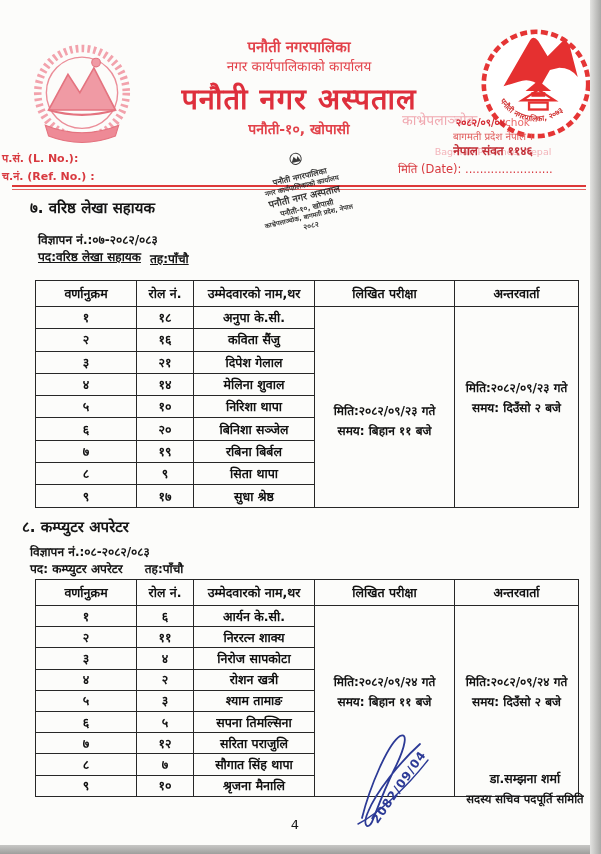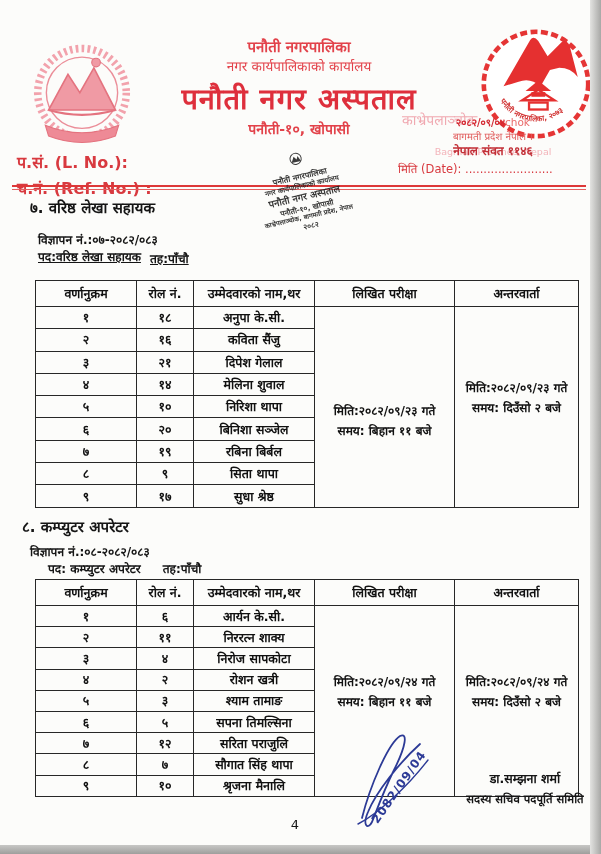--- a/index.html
+++ b/index.html
@@ -29,7 +29,7 @@
   .province-en{position:absolute;left:0;right:0;top:2px;color:#f3b4ba;font-size:9.5px;z-index:0;}
   .sambat{position:relative;z-index:1;color:#c23038;font-weight:bold;font-size:12px;}
   .date-line{position:absolute;left:398px;top:161px;width:190px;color:#d8393f;font-size:11.5px;font-weight:400;}
-  .lno-block{position:absolute;left:17px;top:150px;color:#d8393f;font-size:16px;font-weight:600;line-height:1.6;}
+  .lno-block{position:absolute;left:2px;top:150px;color:#d8393f;font-size:11px;font-weight:600;line-height:1.6;}
   .red-rule{position:absolute;left:12px;top:185px;width:574px;height:2px;
       border-top:2px solid #dd3838;border-bottom:1px solid #e56060;}
 

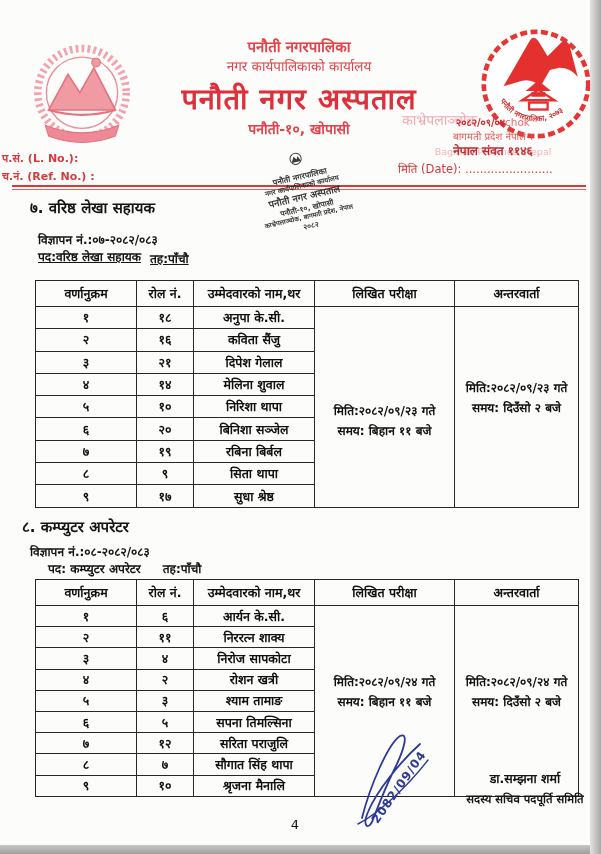--- a/index.html
+++ b/index.html
@@ -55,7 +55,7 @@
   #sec7-post-row{left:38px;top:248px;text-decoration:underline;}
   #sec7-post-row .post{width:104px;line-height:1.55;}
   #sec7-post-row .level{margin-left:8px;}
-  #sec8-post-row{left:48px;top:560px;}
+  #sec8-post-row{left:30px;top:560px;}
   #sec8-post-row .level{margin-left:22px;}
 
   

